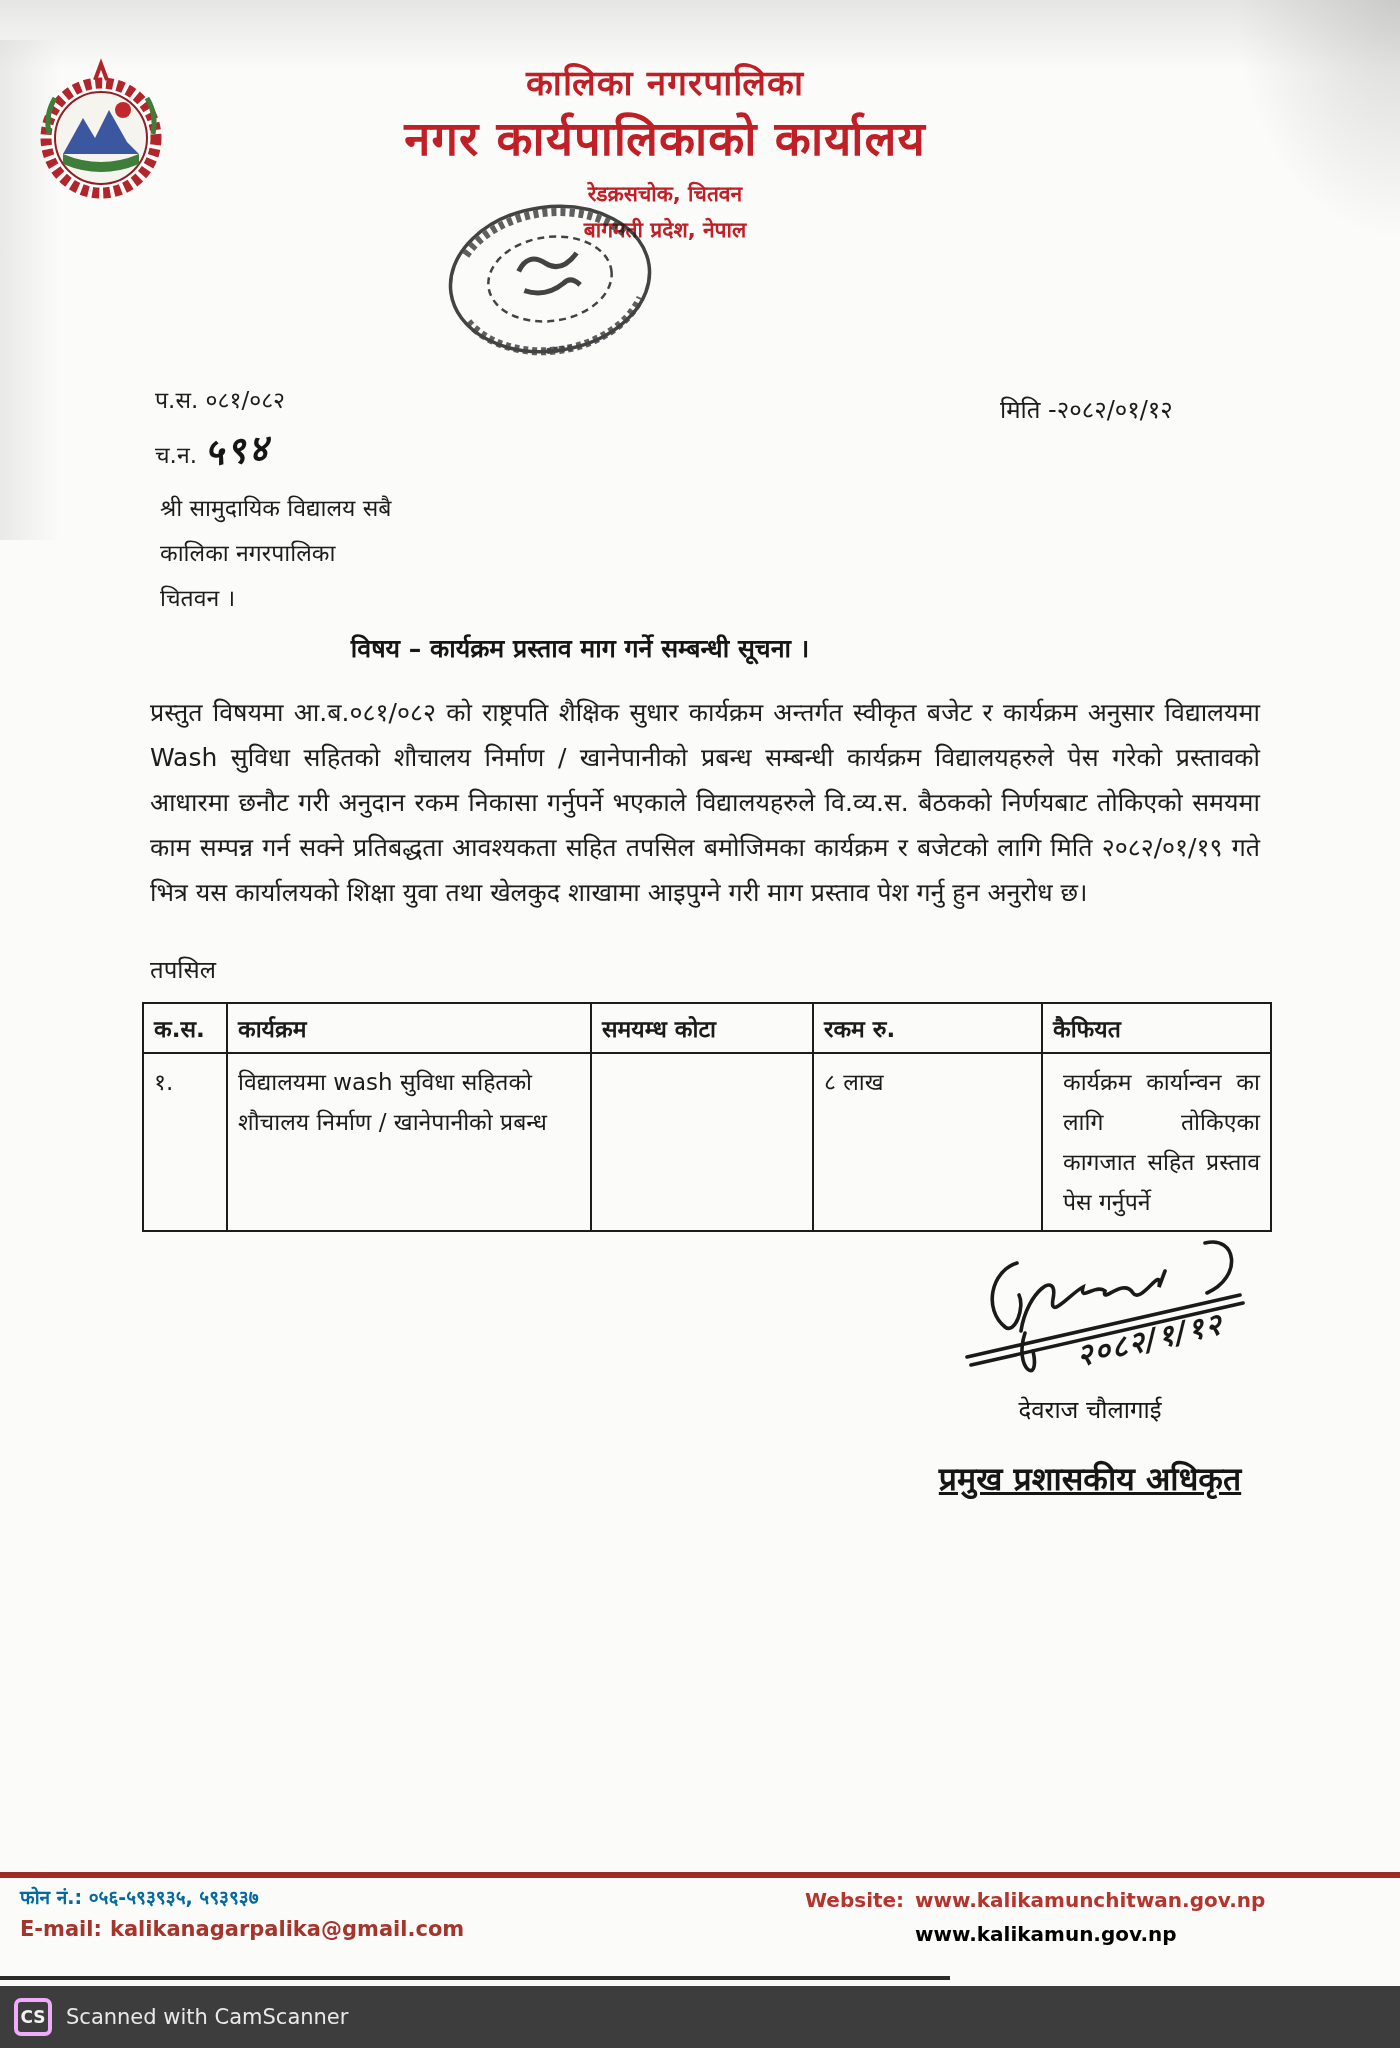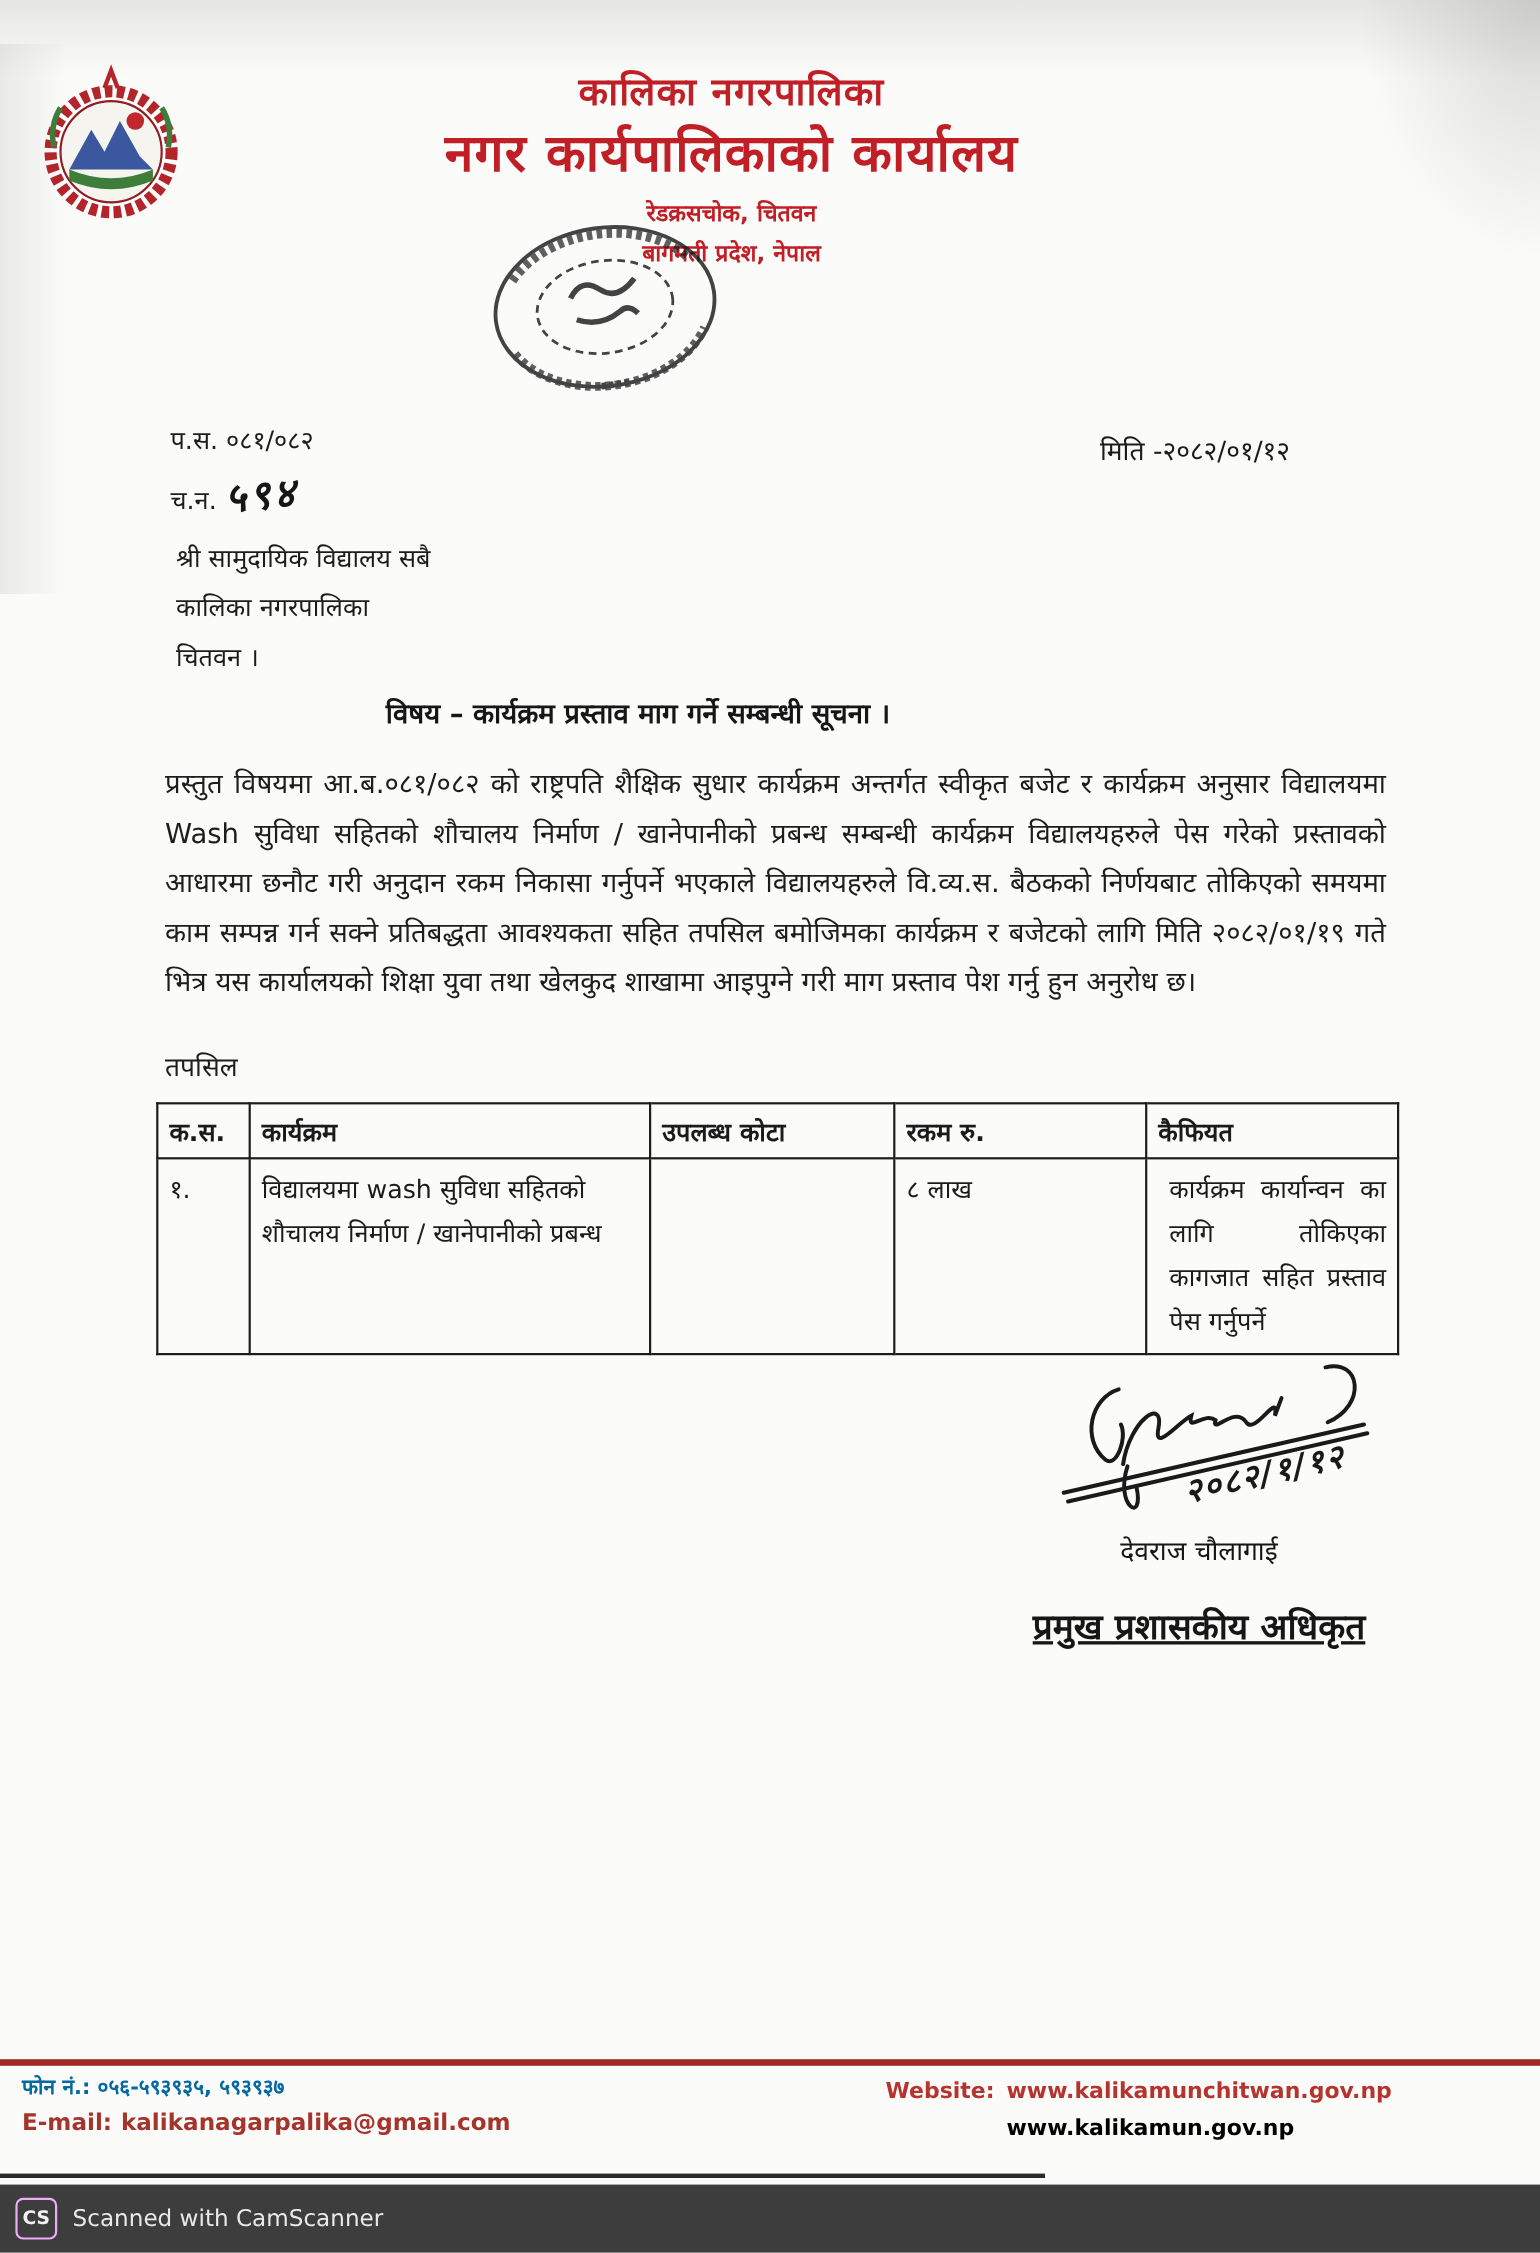--- a/index.html
+++ b/index.html
@@ -158,7 +158,7 @@
         <tr>
       <th>क.स.</th>
       <th>कार्यक्रम</th>
-      <th>उपलब्ध कोटा</th>
+      <th>समयम्ध कोटा</th>
       <th>रकम रु.</th>
       <th>कैफियत</th>
     </tr>

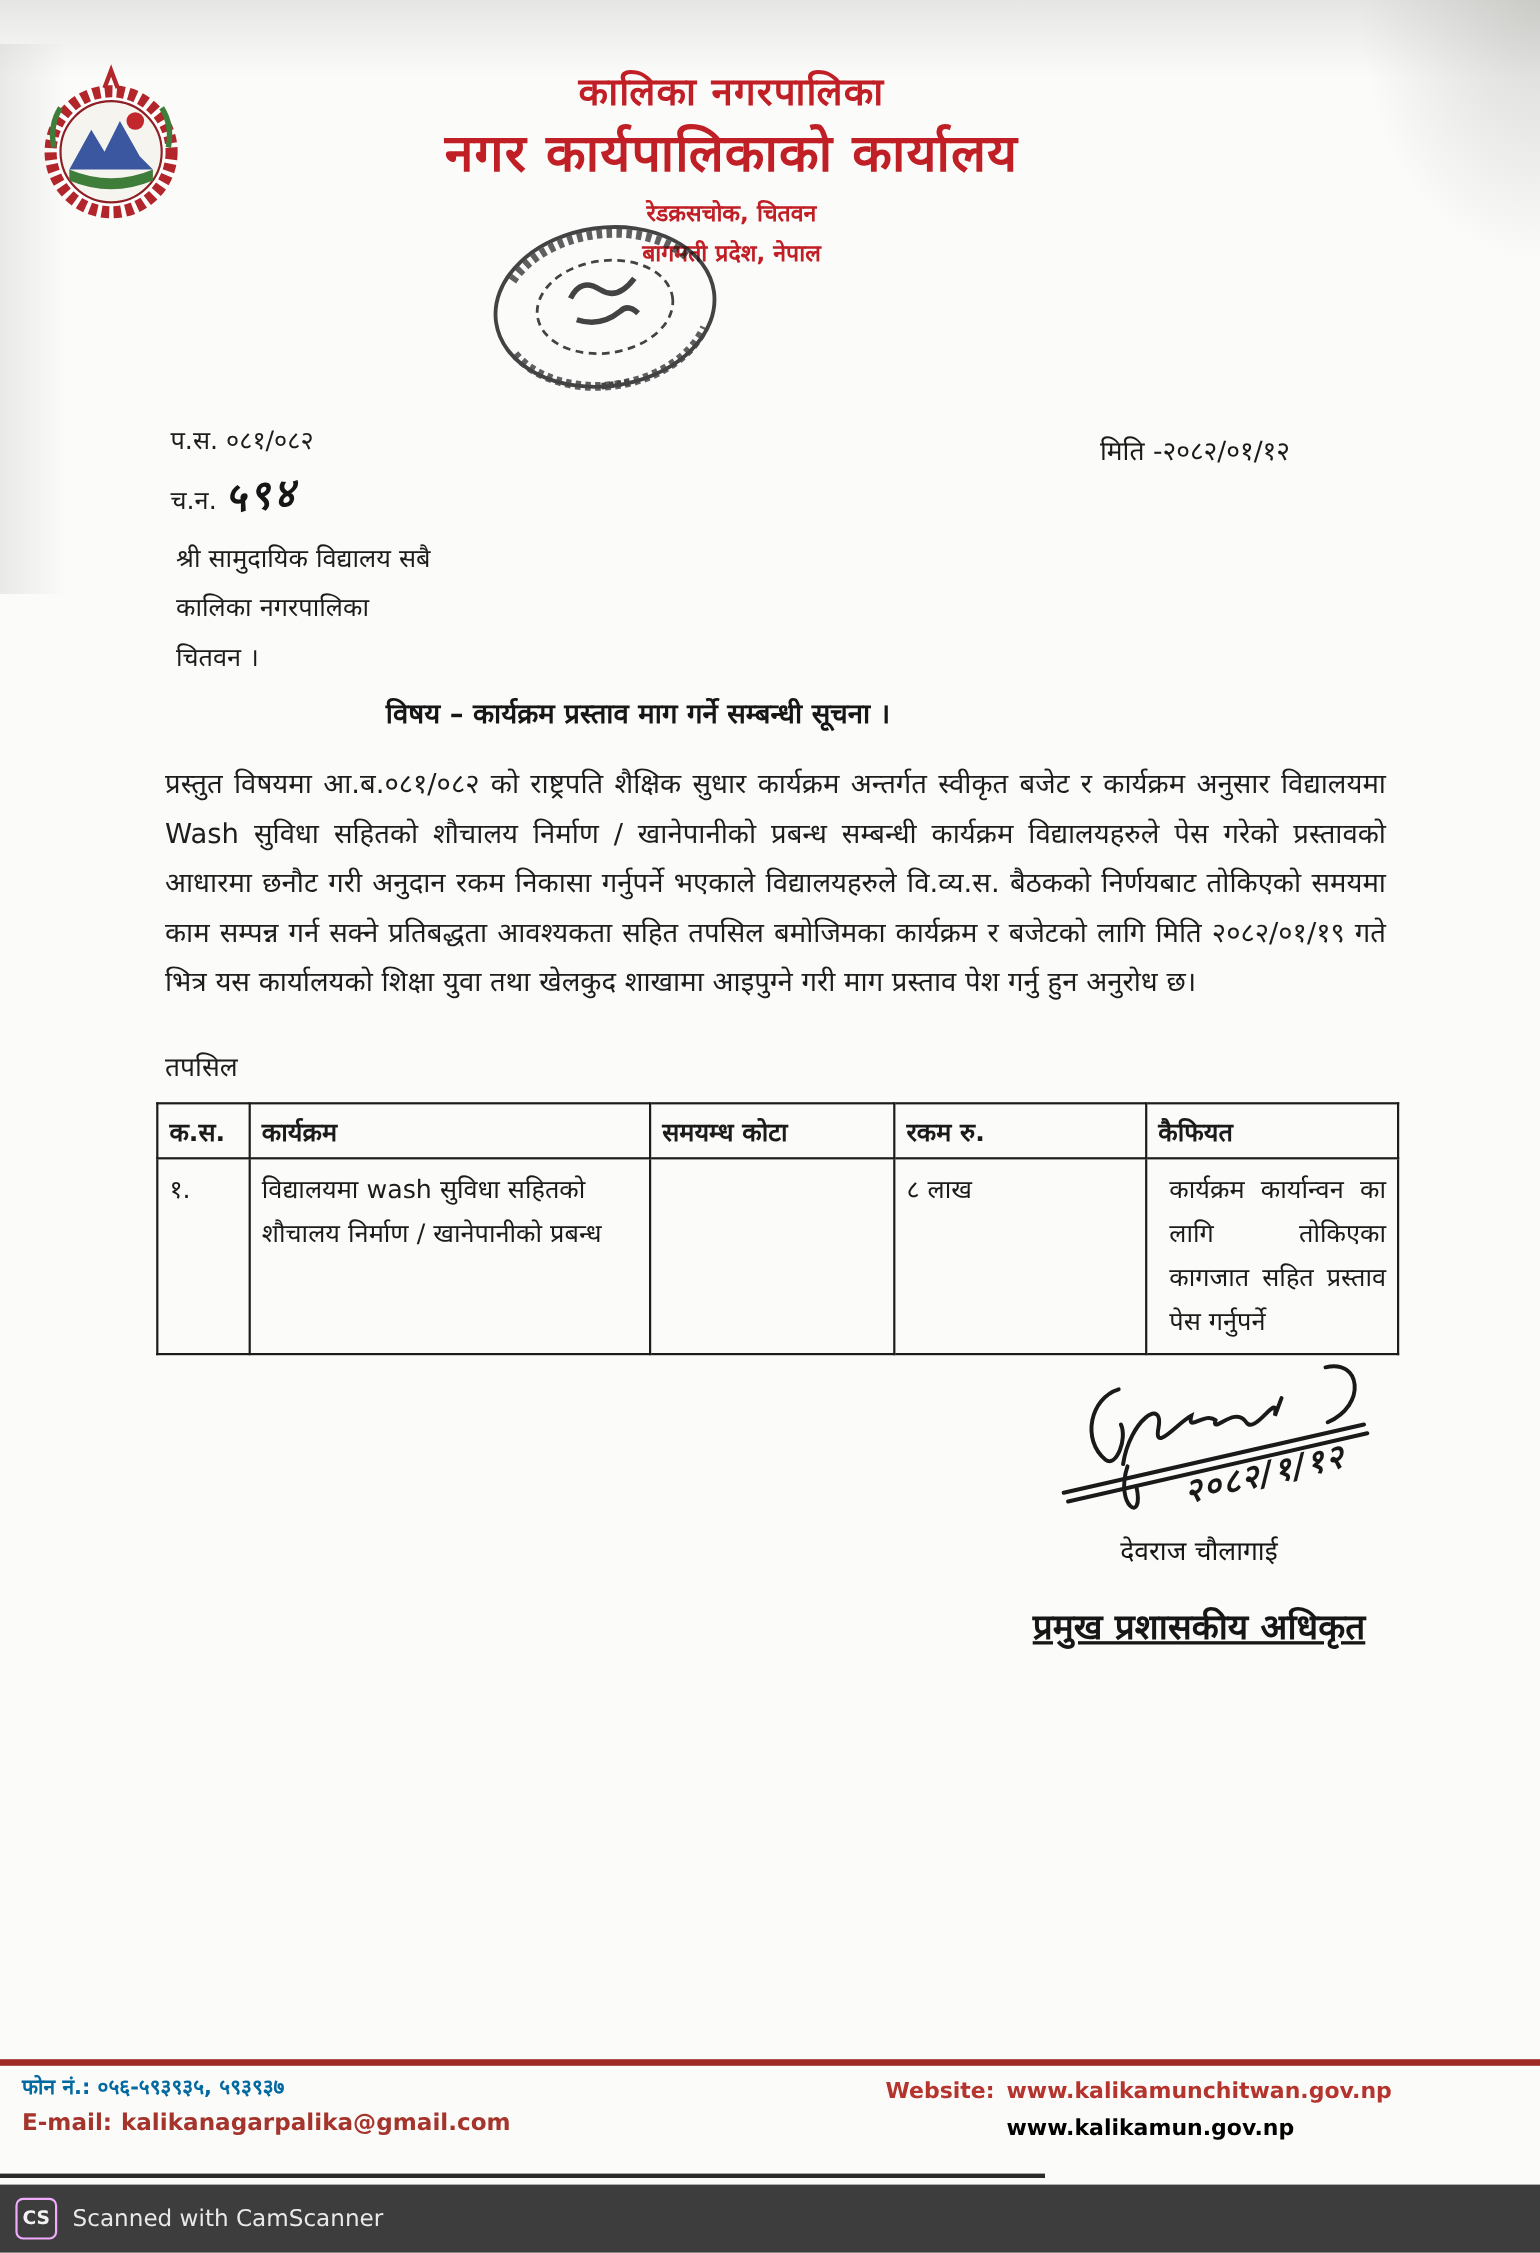--- a/index.html
+++ b/index.html
@@ -77,7 +77,7 @@
   
   .cs-bar { left:0; top:1986px; width:1400px; height:62px; background:#3d3d3d;
     display:flex; align-items:center; padding-left:14px; }
-  .cs-badge { width:38px; height:38px; border:2px solid #f0abfc; border-radius:7px;
+  .cs-badge { width:38px; height:38px; border:4px solid #f0abfc; border-radius:7px;
     display:flex; align-items:center; justify-content:center;
     color:#f2f2f2; font-size:17px; font-weight:bold; }
   .cs-text { margin-left:14px; color:#e9e9e9; font-size:21px; }

